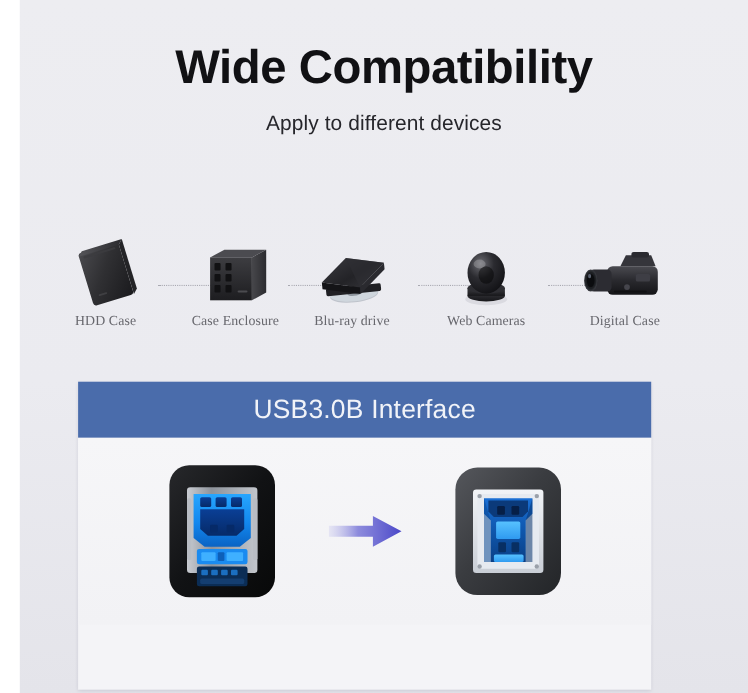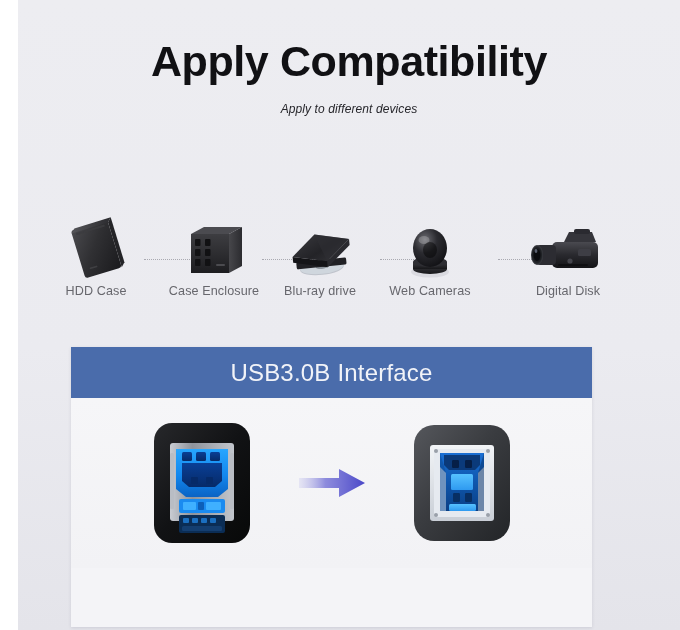--- a/index.html
+++ b/index.html
@@ -149,7 +149,7 @@
   <div id="canvas">
 
     <div id="headings">
-      <h1 id="title">Apply Compatibility</h1>
+      <h1 id="title">Wide Compatibility</h1>
       <p id="subtitle">Apply to different devices</p>
     </div>
 

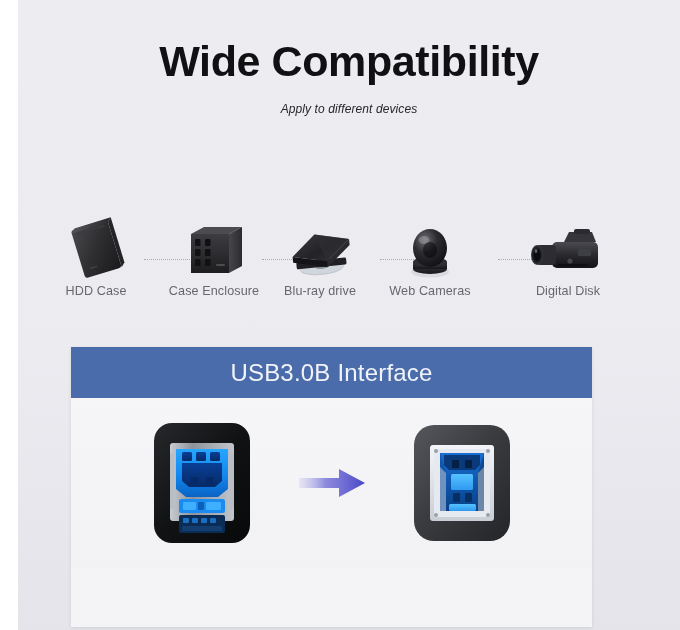--- a/index.html
+++ b/index.html
@@ -49,10 +49,9 @@
   }
   #subtitle {
     margin: 18px 0 0 0;
-    font-size: 12px;
+    font-size: 19px;
     color: #26262b;
     letter-spacing: 0.1px;
-    font-style: italic;
   }
 
   

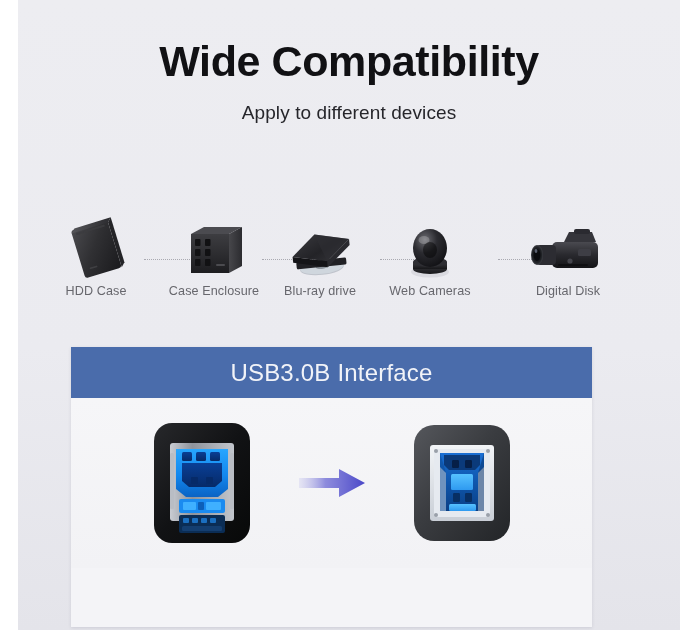--- a/index.html
+++ b/index.html
@@ -83,6 +83,7 @@
     color: #67676d;
     letter-spacing: 0.1px;
     white-space: nowrap;
+    font-family: Liberation Serif, serif;
   }
   .dotline {
     position: absolute;

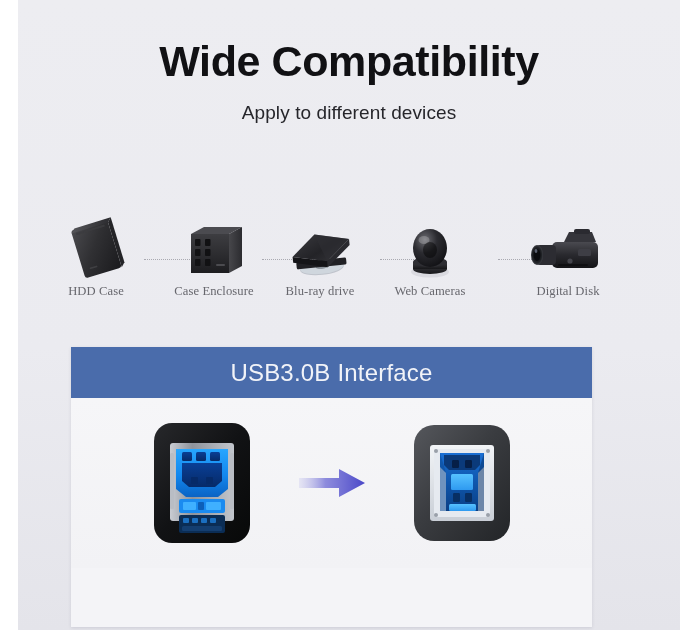--- a/index.html
+++ b/index.html
@@ -245,7 +245,7 @@
         <div class="device-label">Blu-ray drive</div>
       </div>
 
-      <div class="device" style="left:334px;">
+      <div class="device" style="left:346px;">
         <div class="device-art">
           <svg width="112" height="72" viewBox="0 0 112 72">
             <defs>

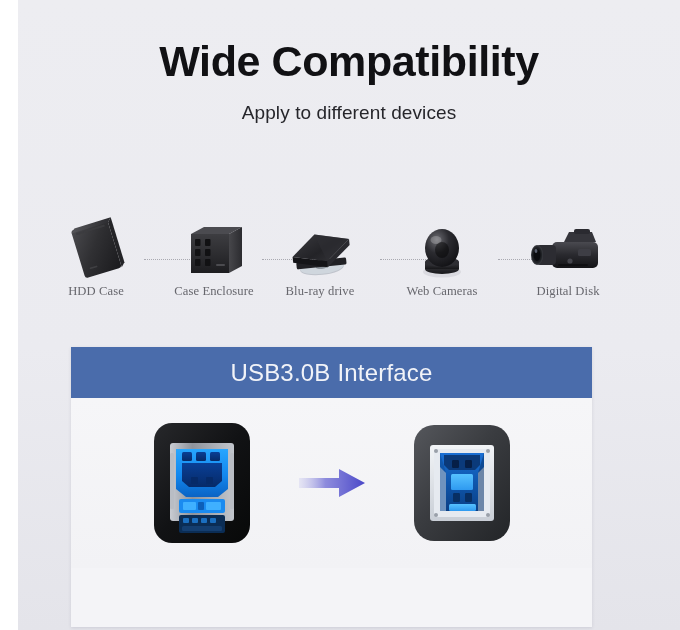--- a/index.html
+++ b/index.html
@@ -302,7 +302,7 @@
             <rect x="46" y="52" width="30" height="2" rx="1" fill="#000" opacity="0.35"></rect>
           </svg>
         </div>
-        <div class="device-label">Digital Disk</div>
+        <div class="device-label">Digital Case</div>
       </div>
 
     </div>

